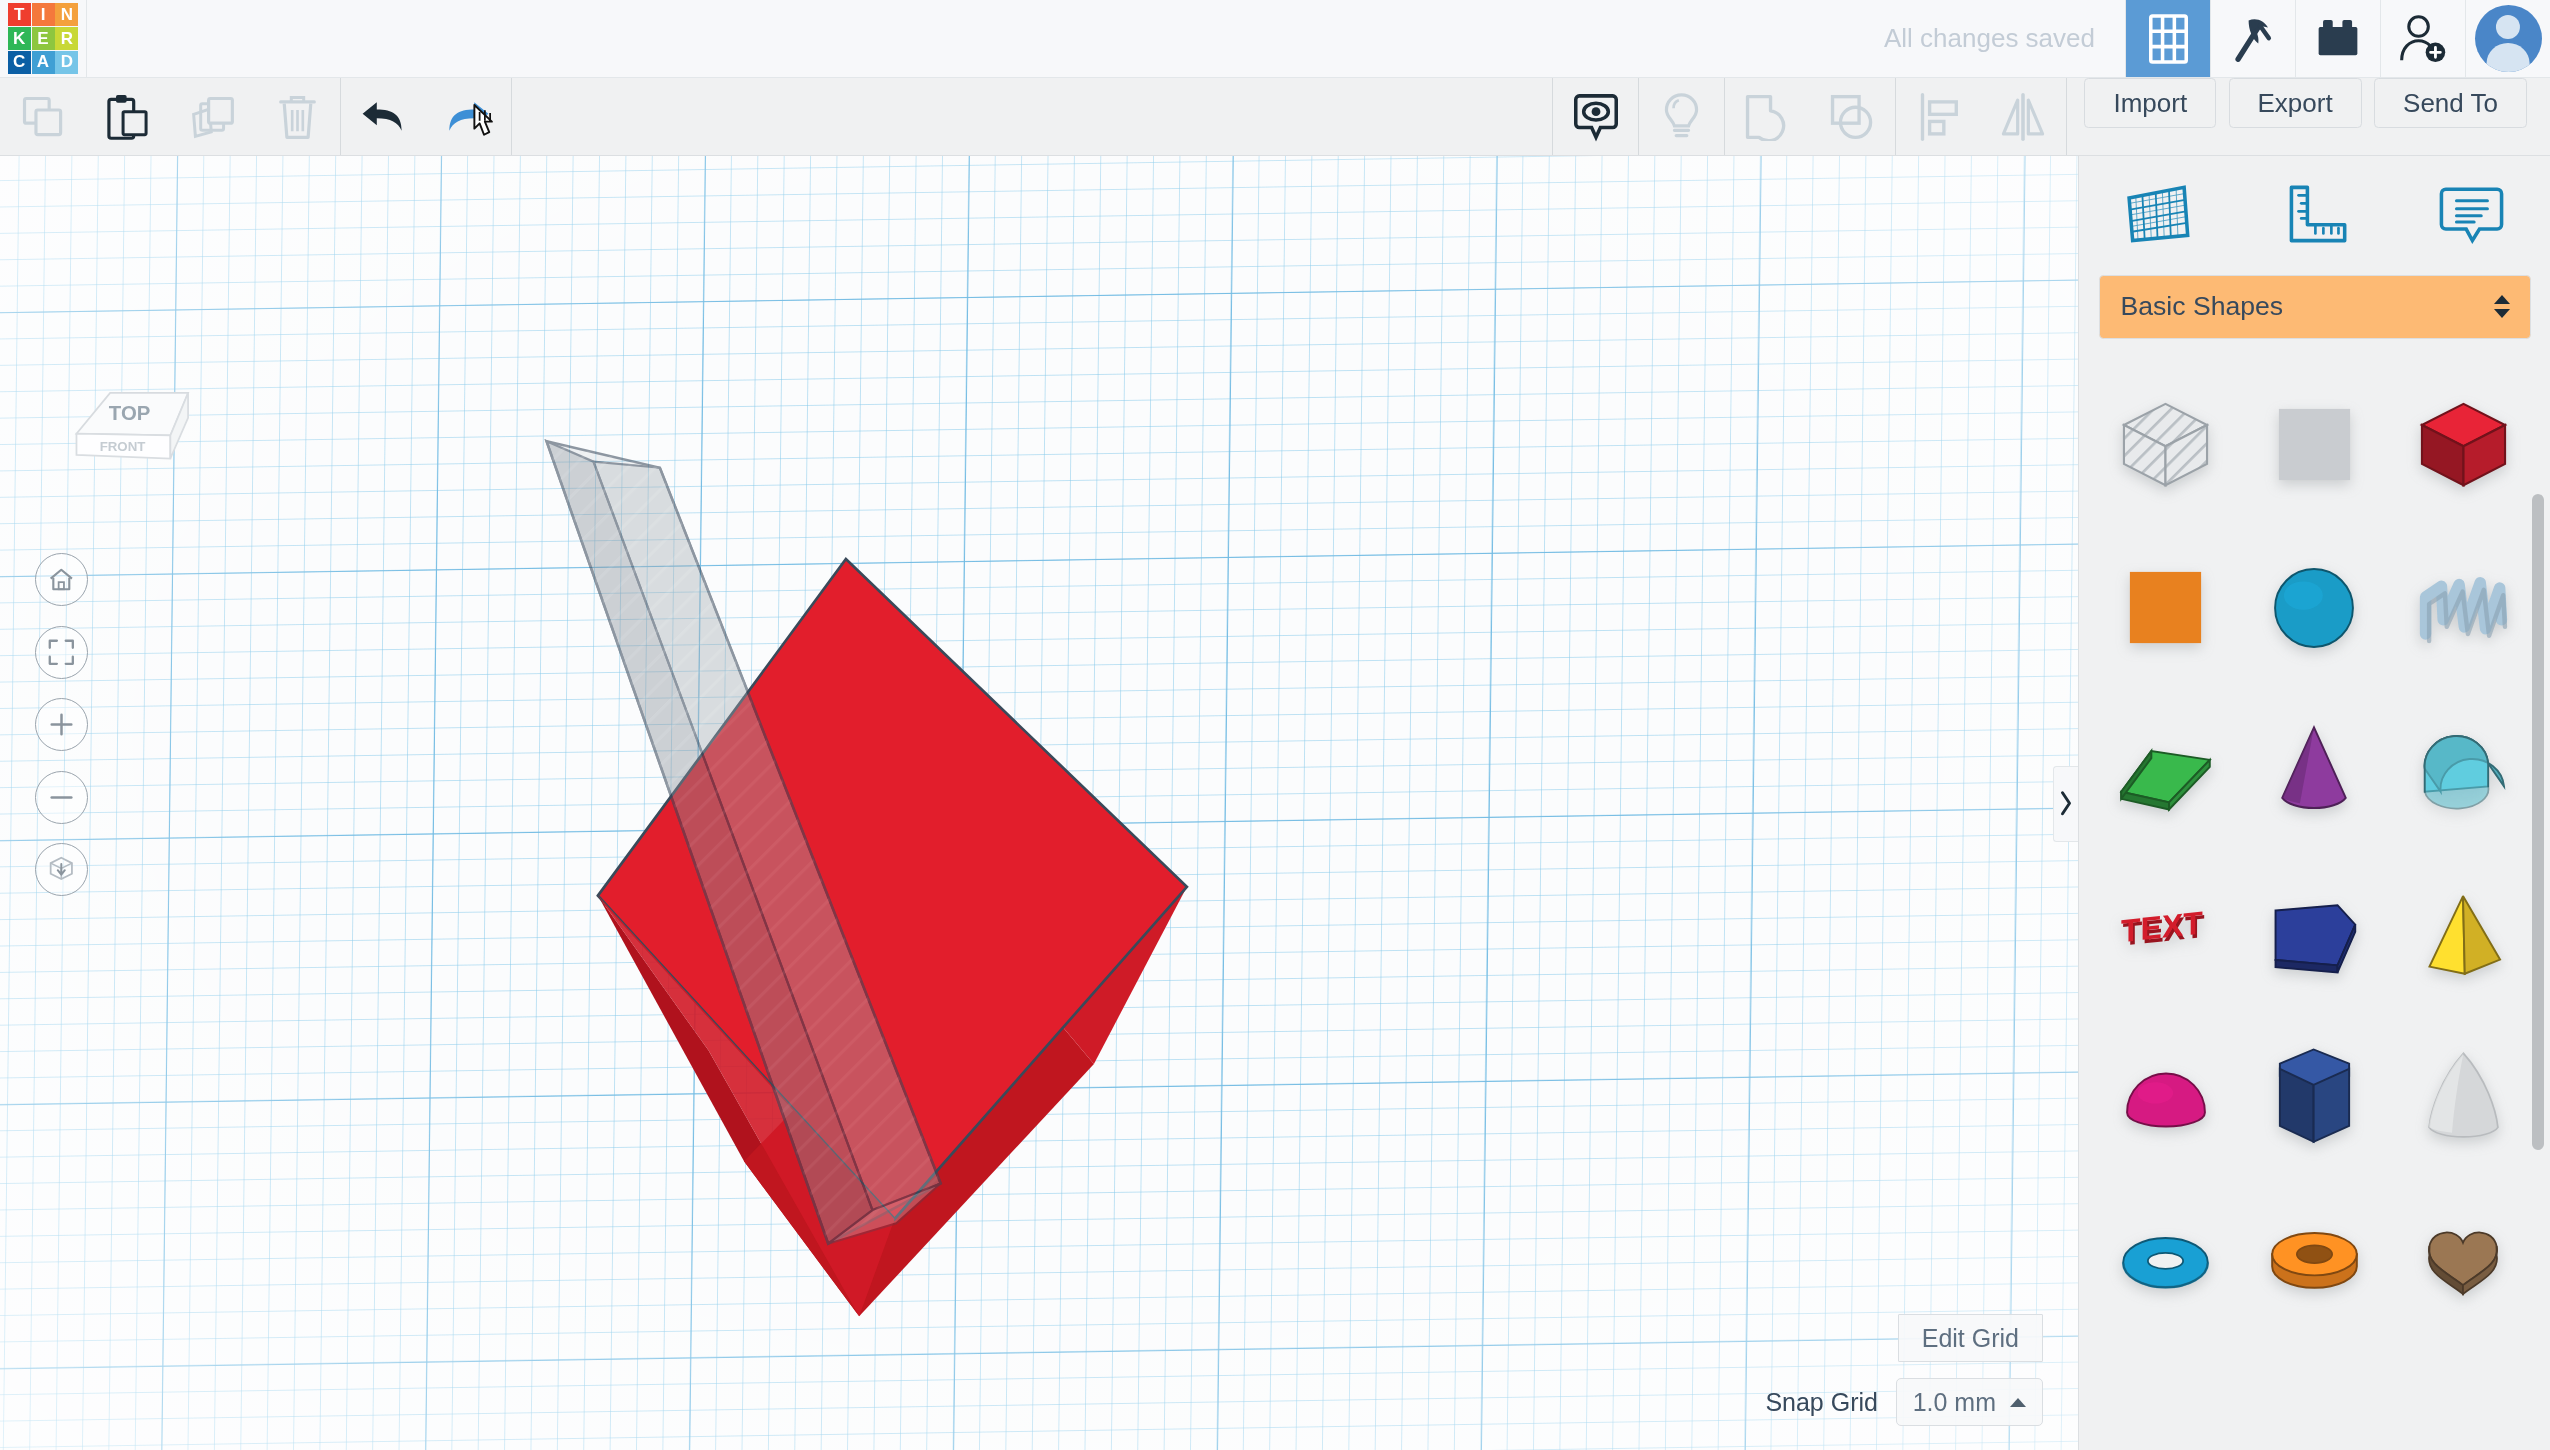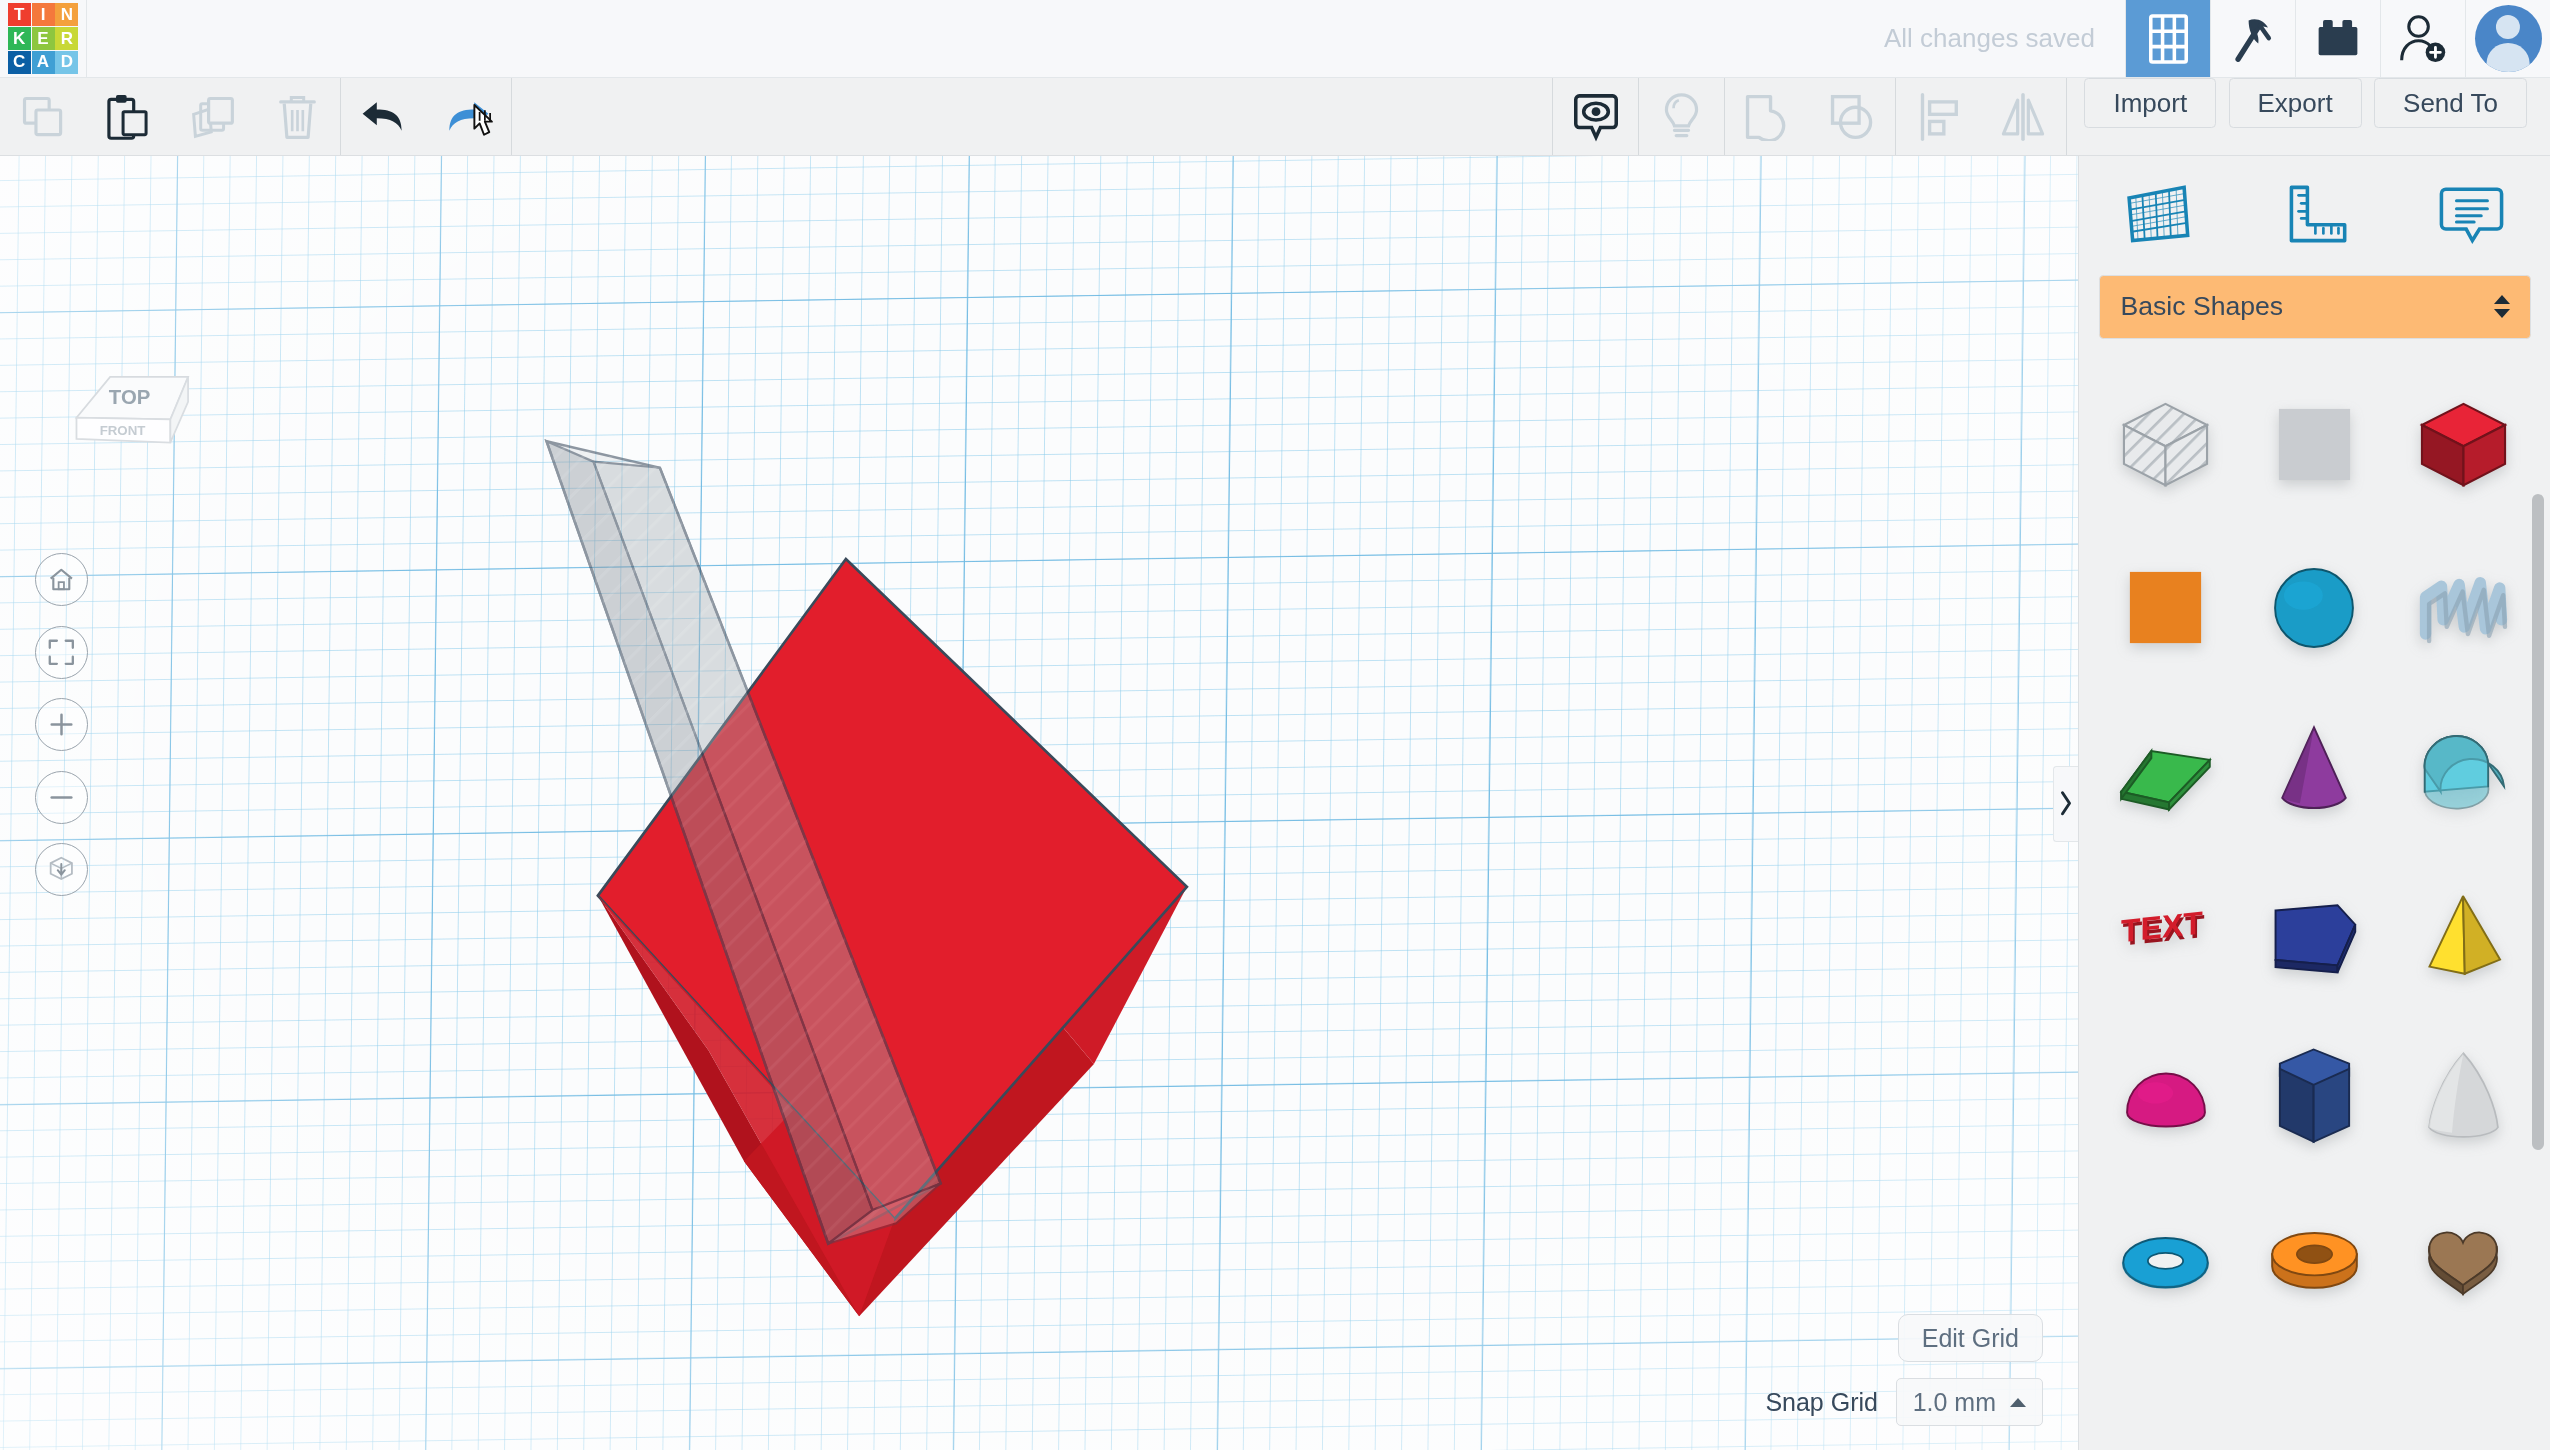--- a/index.html
+++ b/index.html
@@ -112,7 +112,7 @@
   }
 
   
-  .viewcube { position:absolute; left:55px; top:182px; width:151px; height:124px;text-decoration:underline; }
+  .viewcube { position:absolute; left:55px; top:198px; width:151px; height:124px;text-decoration:underline; }
   .viewcube svg { display:block; }
 
   

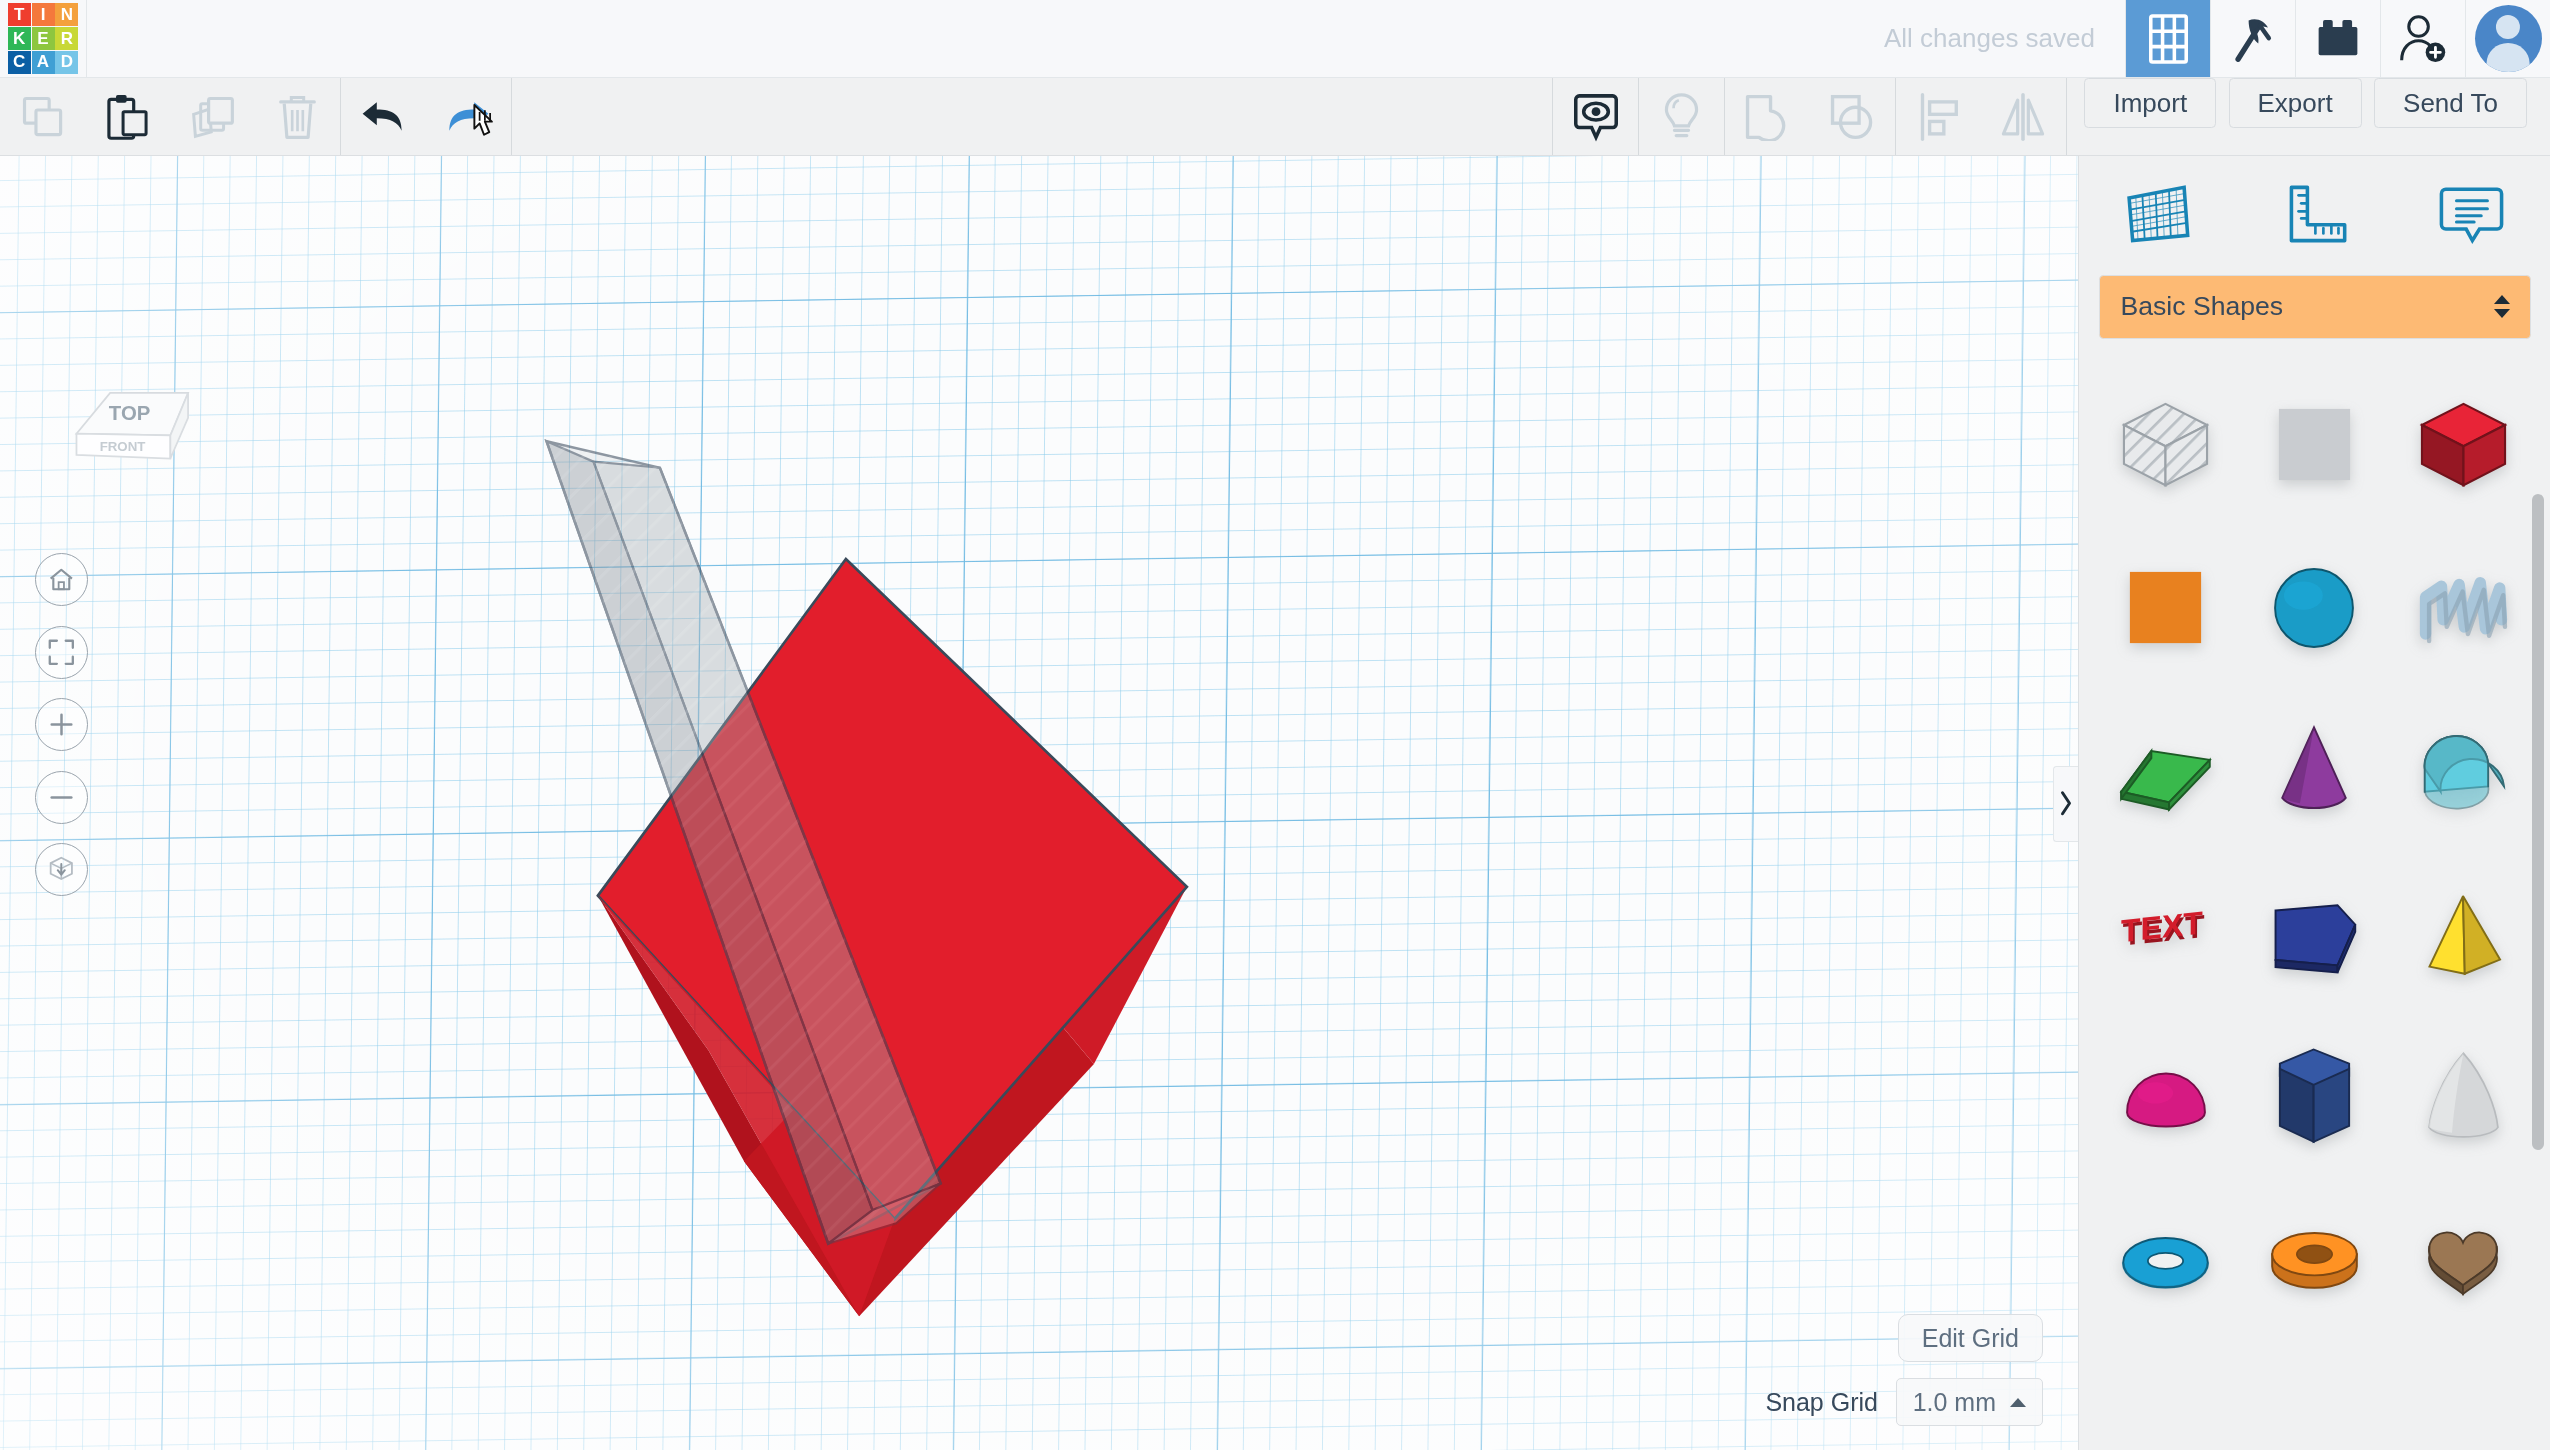--- a/index.html
+++ b/index.html
@@ -132,7 +132,7 @@
     display:flex; flex-direction:column; align-items:flex-end; gap:16px;
   }
   .edit-grid-btn {
-    height:48px; padding:0 23px; border:0.9px solid #dadee2; border-radius:10px;
+    height:48px; padding:0 23px; border:0.9px solid #dadee2; border-radius:1px;
     background:rgba(247,248,250,.9); color:#5e6f80; font-size:25px;
     display:flex; align-items:center;
   }

